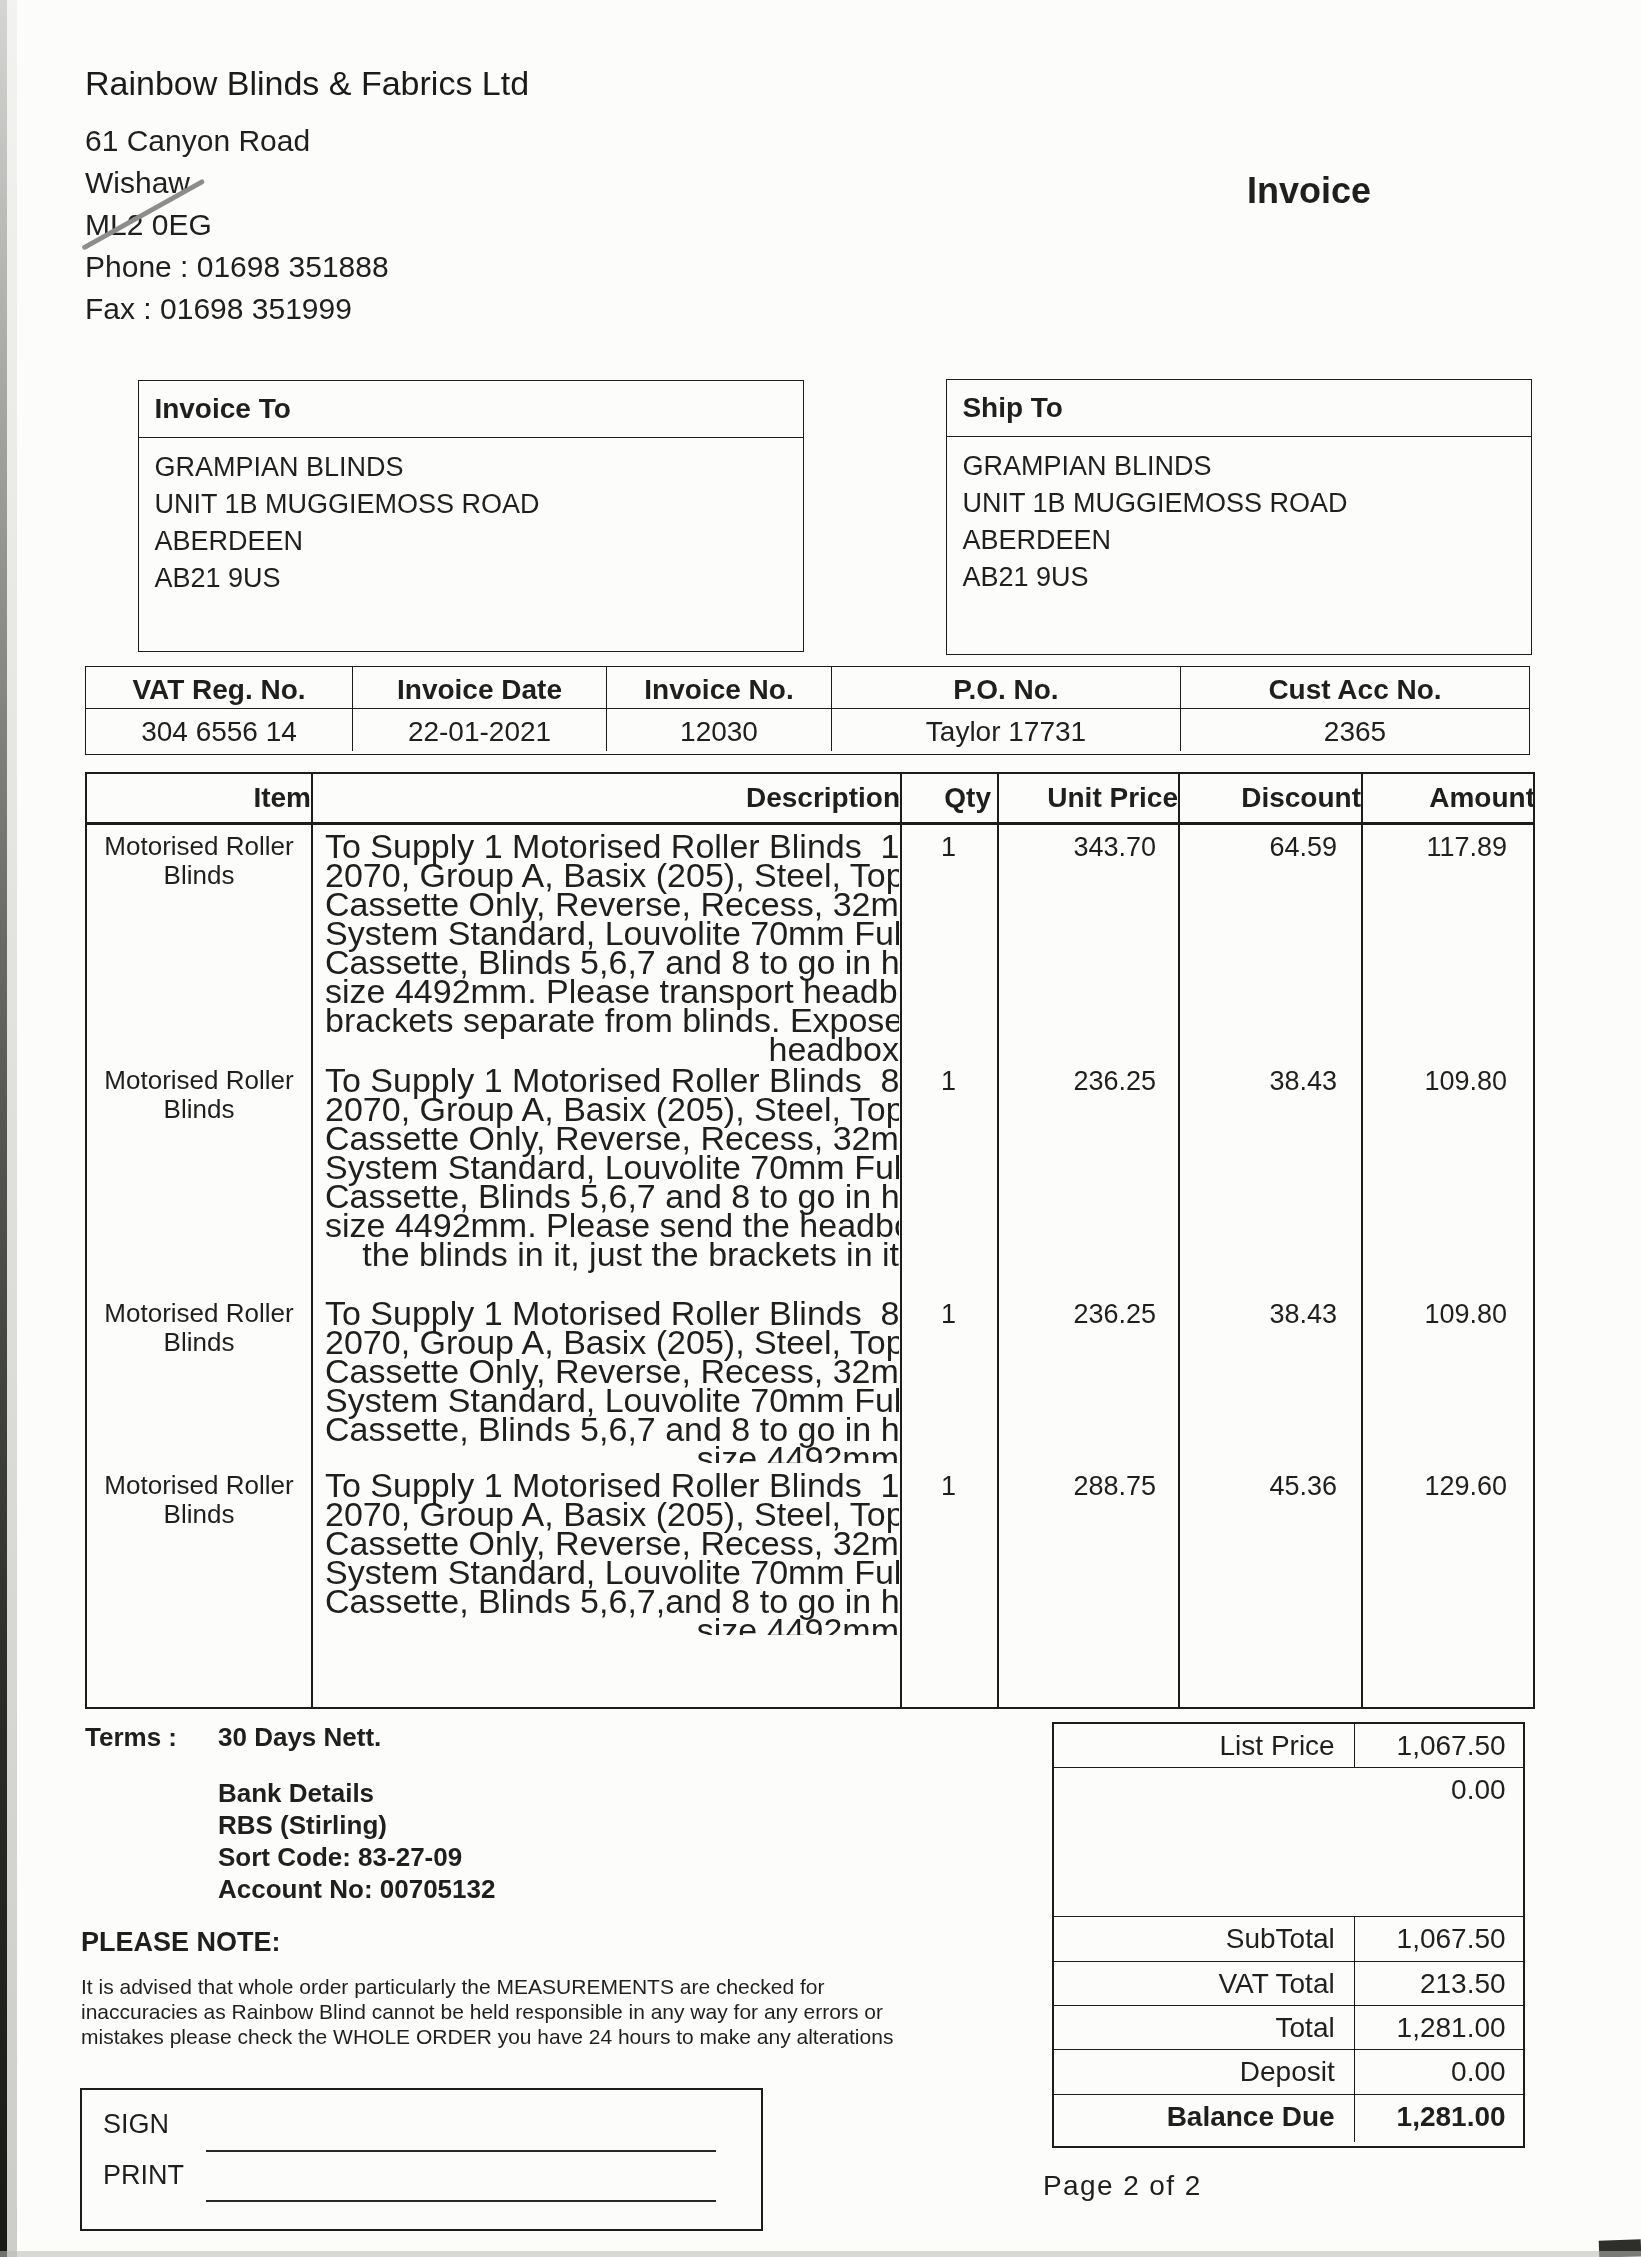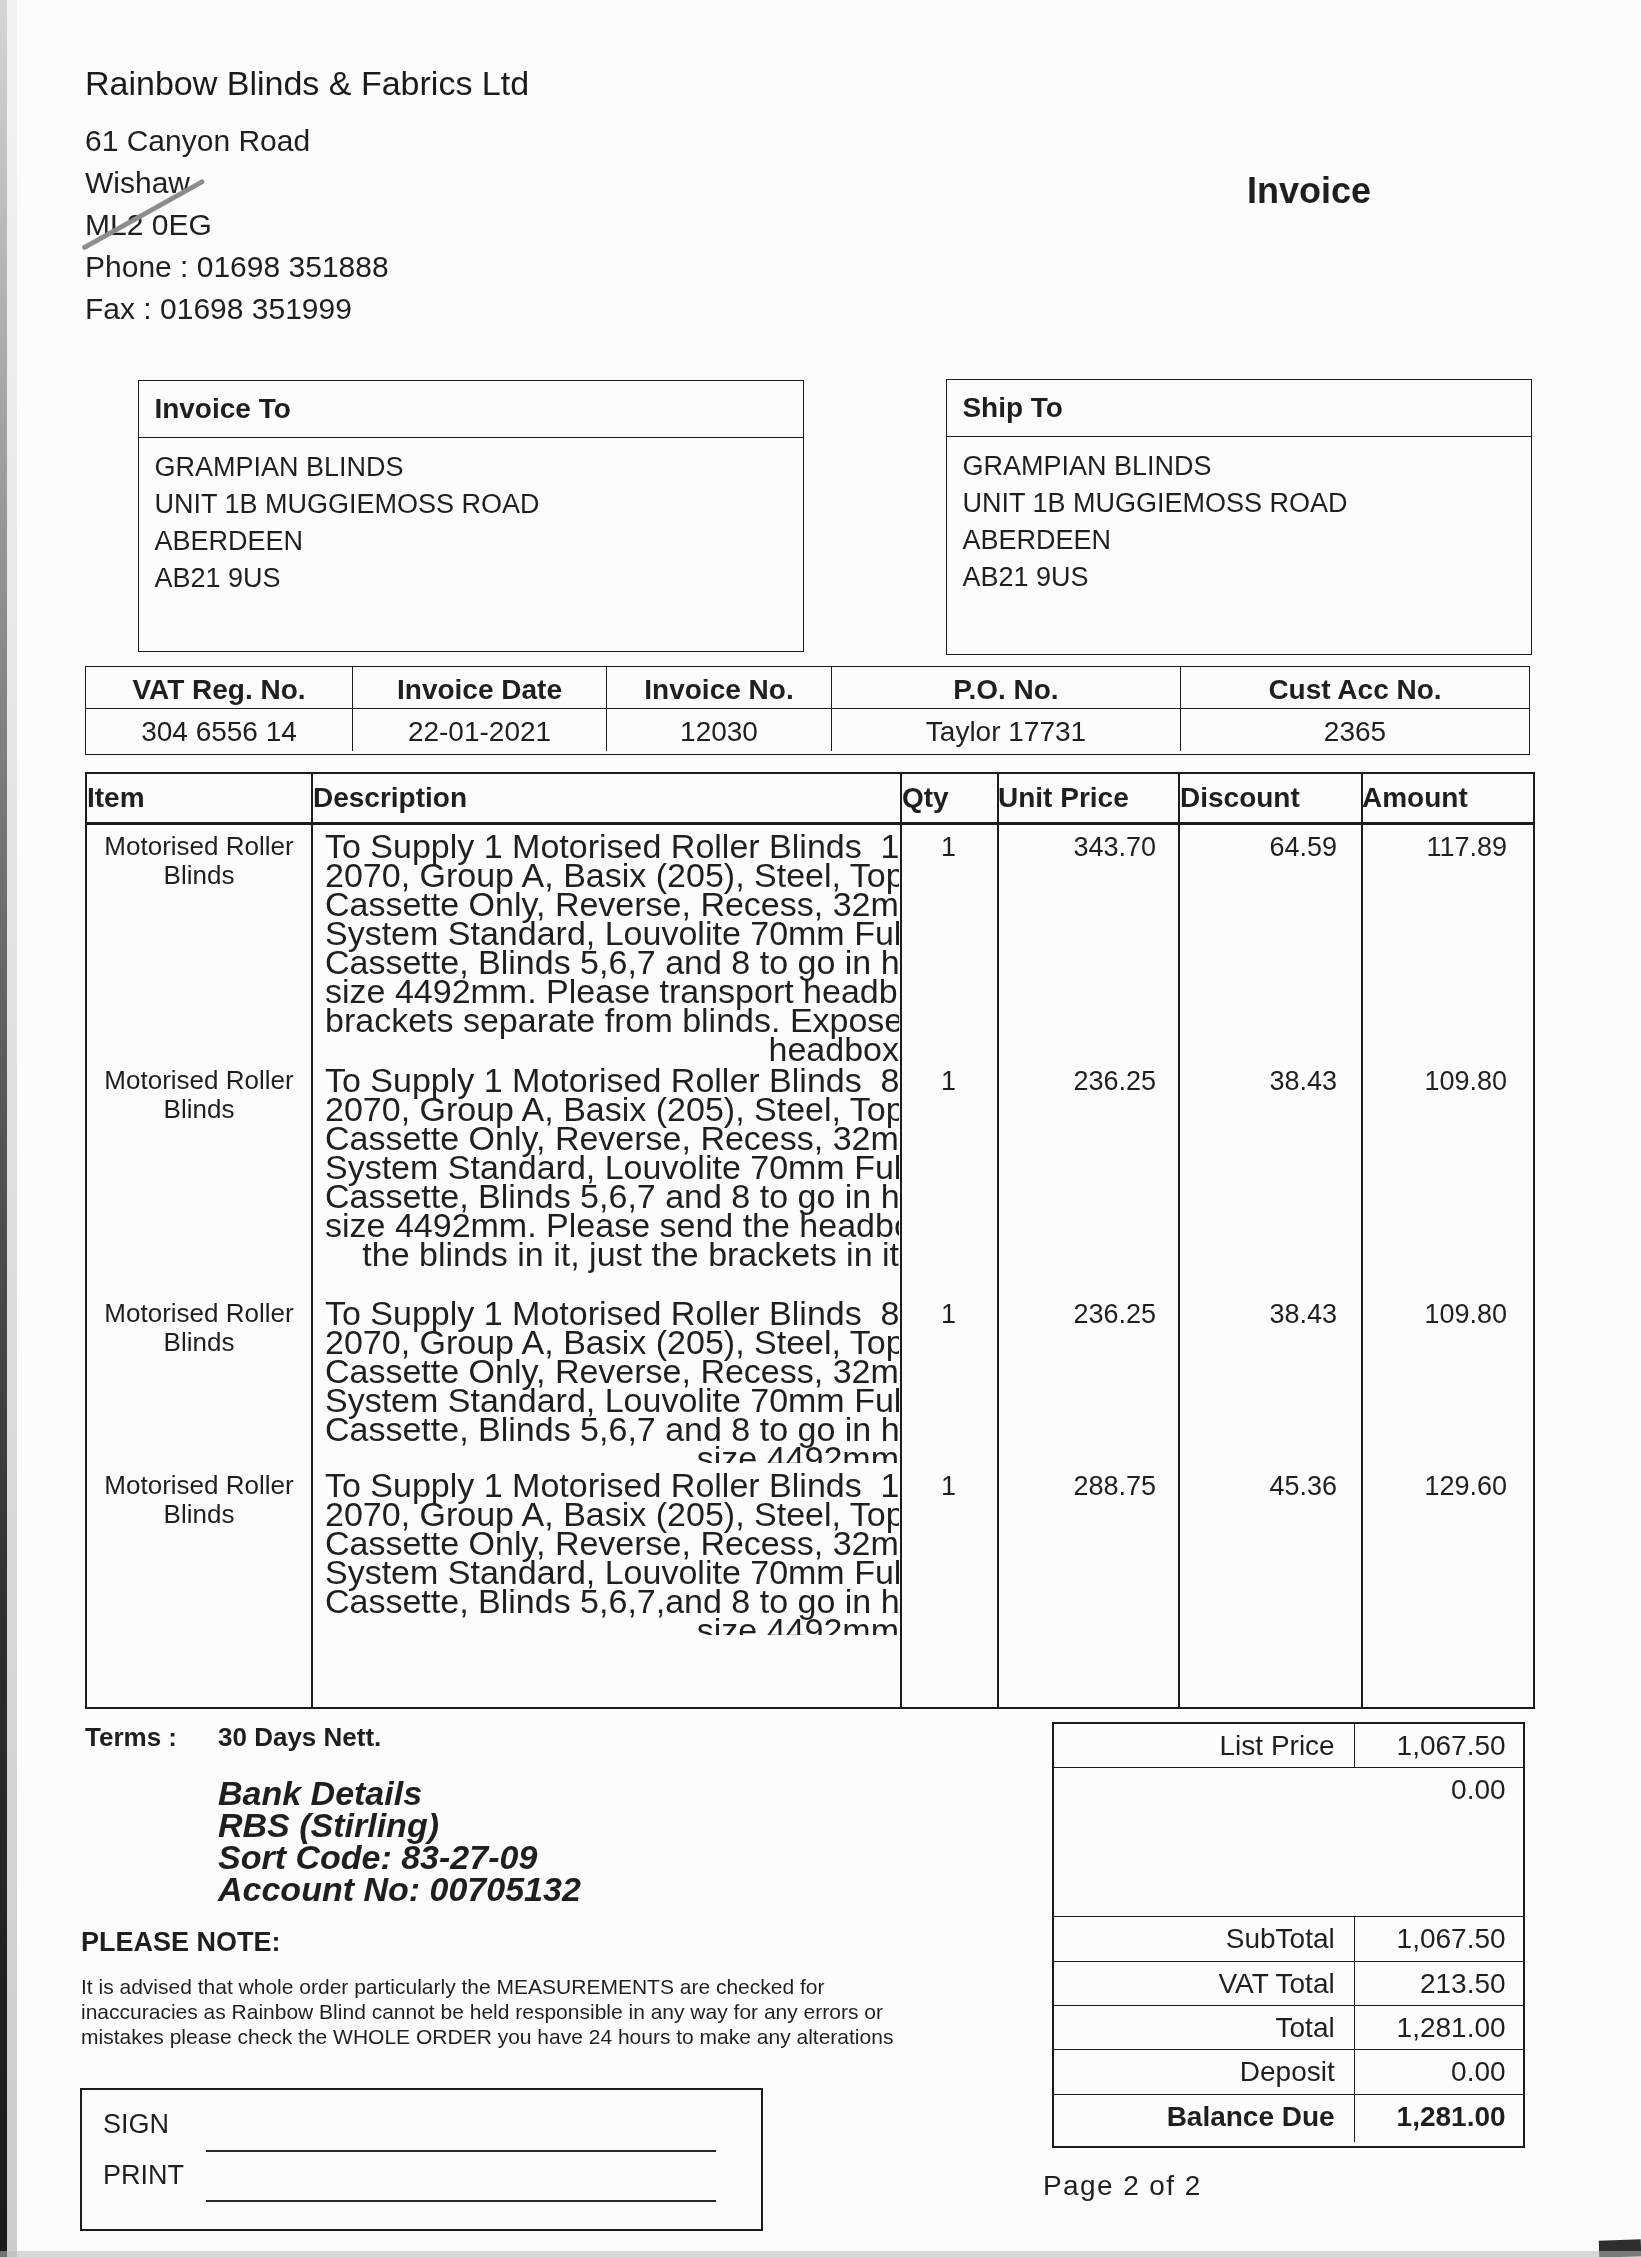--- a/index.html
+++ b/index.html
@@ -39,7 +39,7 @@
   .items-table{left:85px;top:772px;width:1450px;height:937px;border:2.9px solid #1c1c1c;box-sizing:border-box;}
   .items-vline{position:absolute;top:0;bottom:0;width:1.9px;background:#1c1c1c;}
   .items-header{position:absolute;left:0;top:0;right:0;height:48px;border-bottom:3.9px solid #1c1c1c;box-sizing:content-box;}
-  .ih{position:absolute;top:0;height:48px;line-height:48px;text-align:left;font-size:28px;font-weight:bold;}
+  .ih{position:absolute;top:0;height:48px;line-height:48px;text-align:right;font-size:28px;font-weight:bold;}
   .item-row{position:absolute;left:0;width:100%;overflow:hidden;}
   .c{position:absolute;top:0;}
   .c-item{left:0;width:224px;text-align:center;font-size:26px;line-height:29px;white-space:pre;}

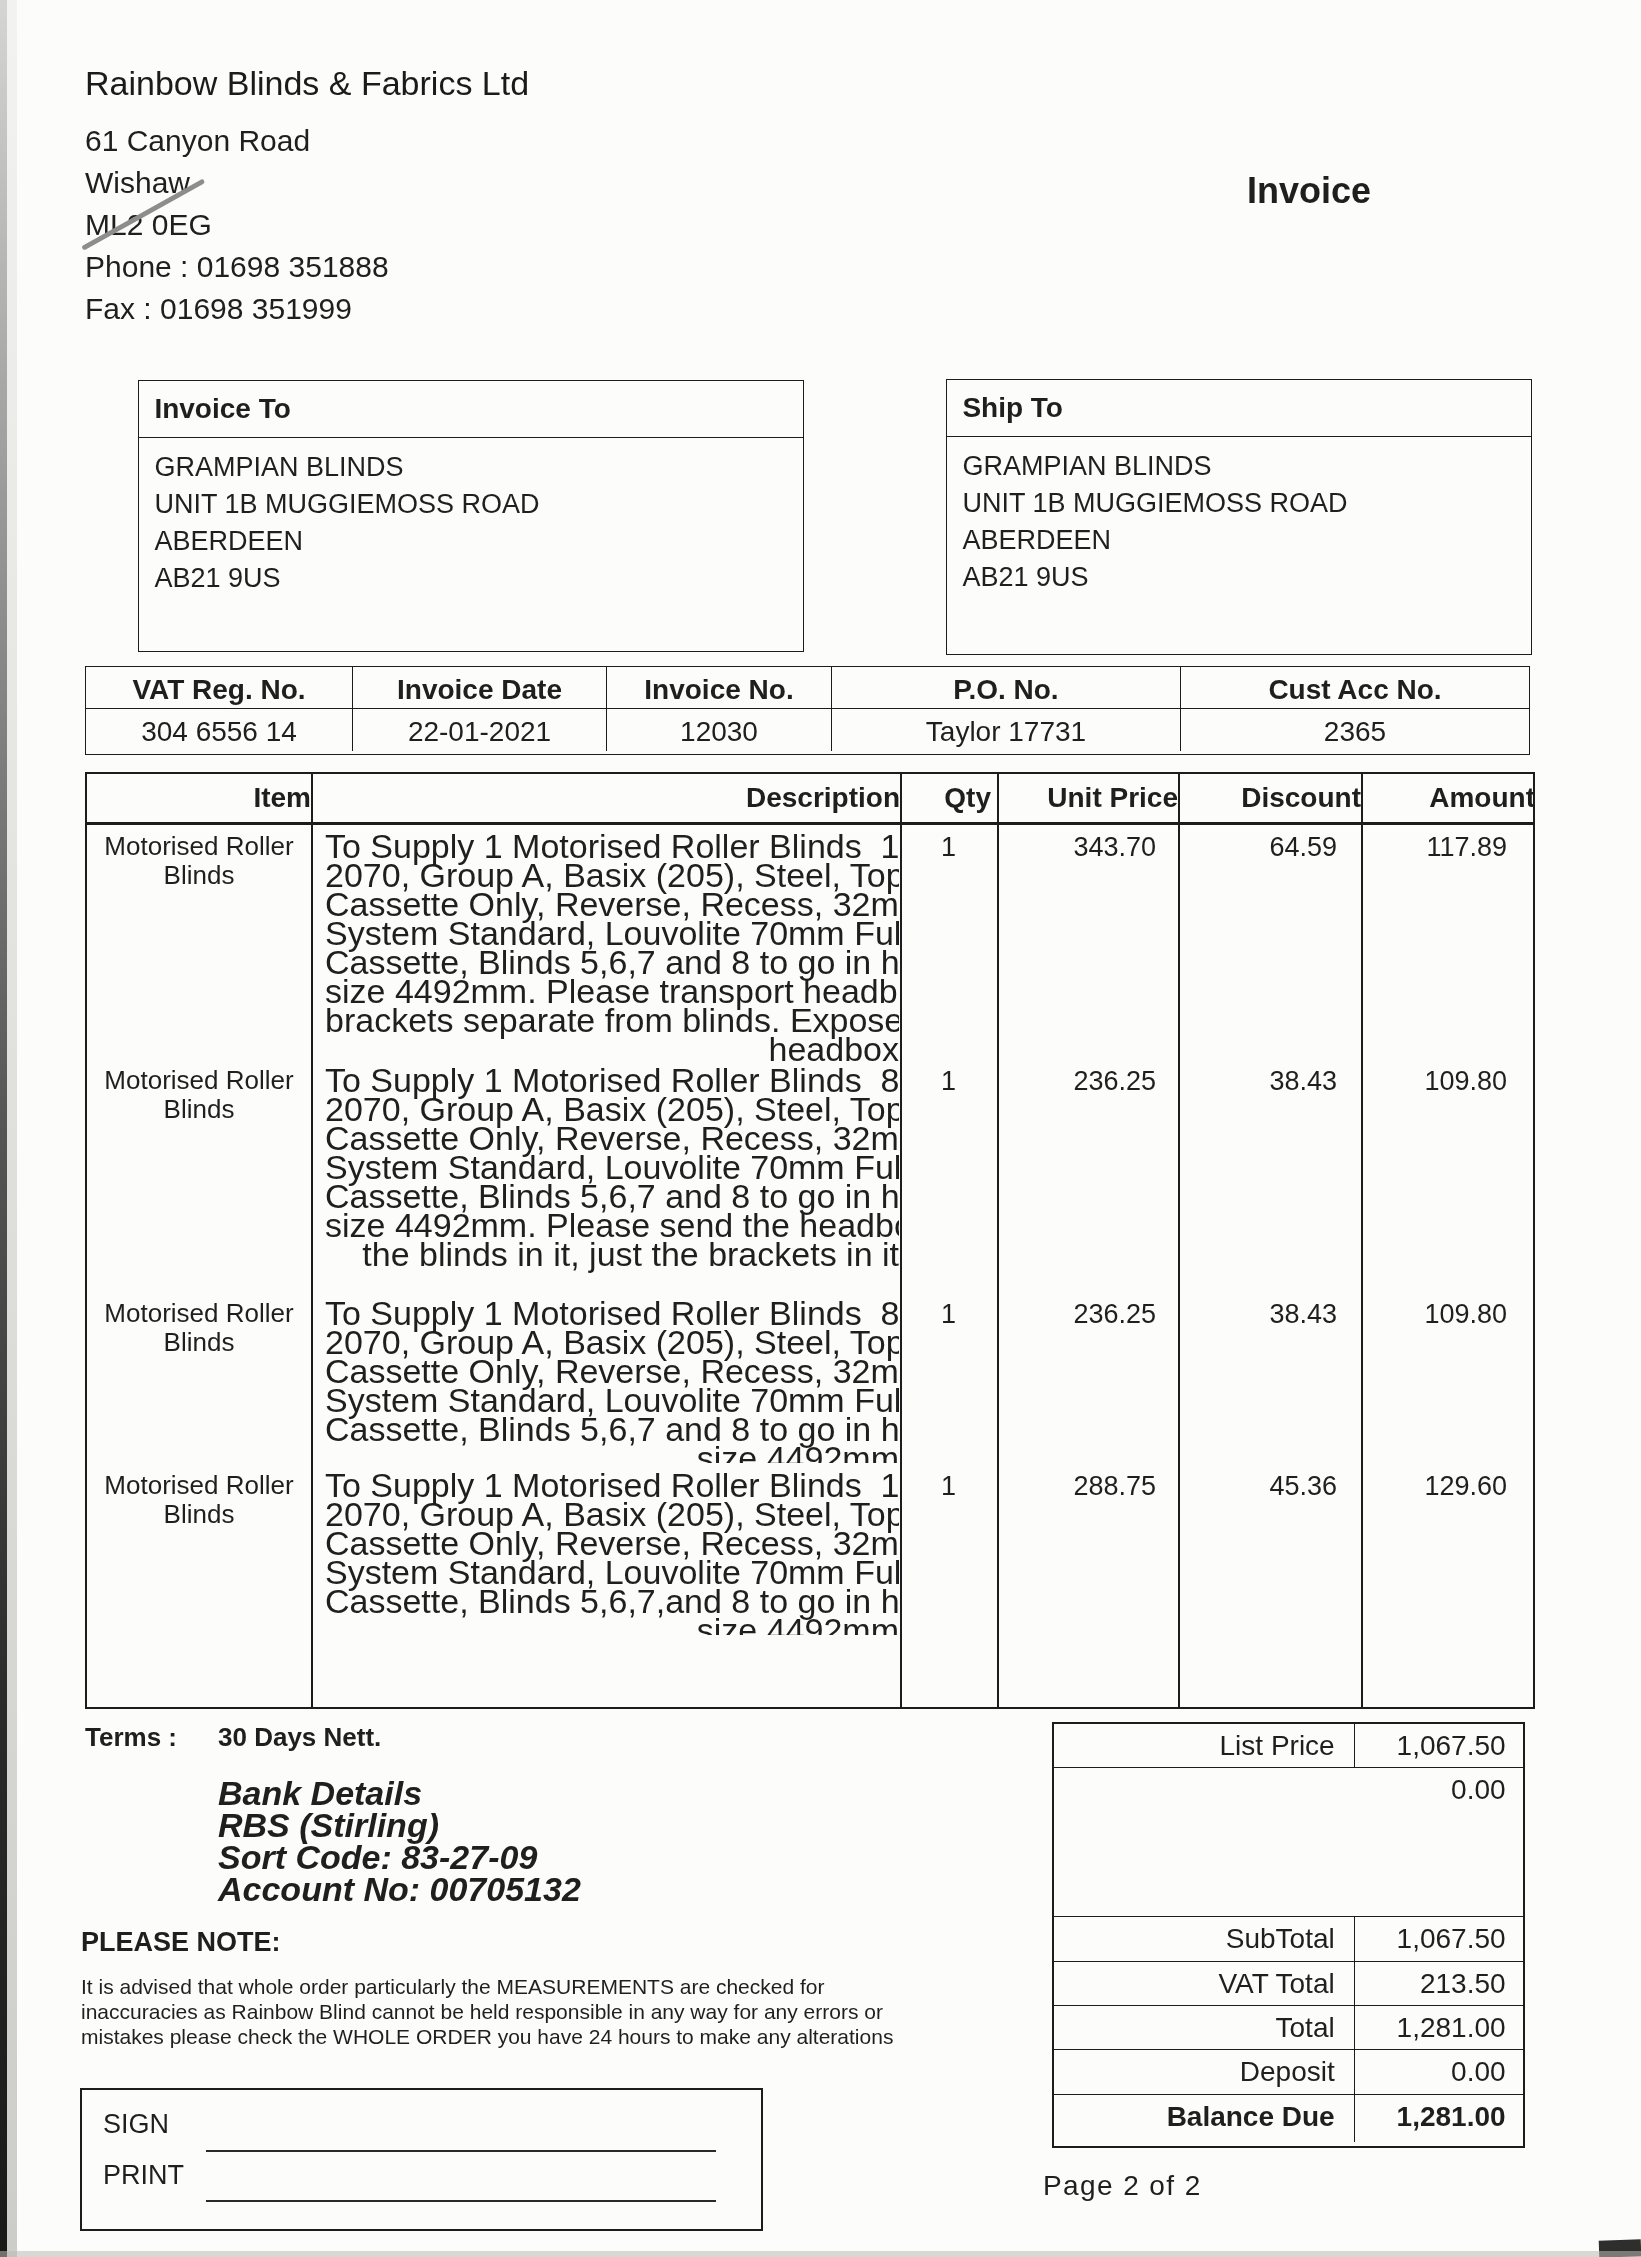--- a/index.html
+++ b/index.html
@@ -52,7 +52,7 @@
   
   .terms-label{left:85px;top:1722px;font-size:26px;font-weight:bold;}
   .terms-value{left:218px;top:1722px;font-size:26px;font-weight:bold;}
-  .bank-block{left:218px;top:1777px;font-size:34px;line-height:32px;font-weight:bold;font-style:italic;}
+  .bank-block{left:218px;top:1777px;font-size:26px;line-height:32px;font-weight:bold;}
   .please-note{left:81px;top:1927px;font-size:27px;font-weight:bold;}
   .note-text{left:81px;top:1974px;font-size:21px;line-height:25px;}
 

